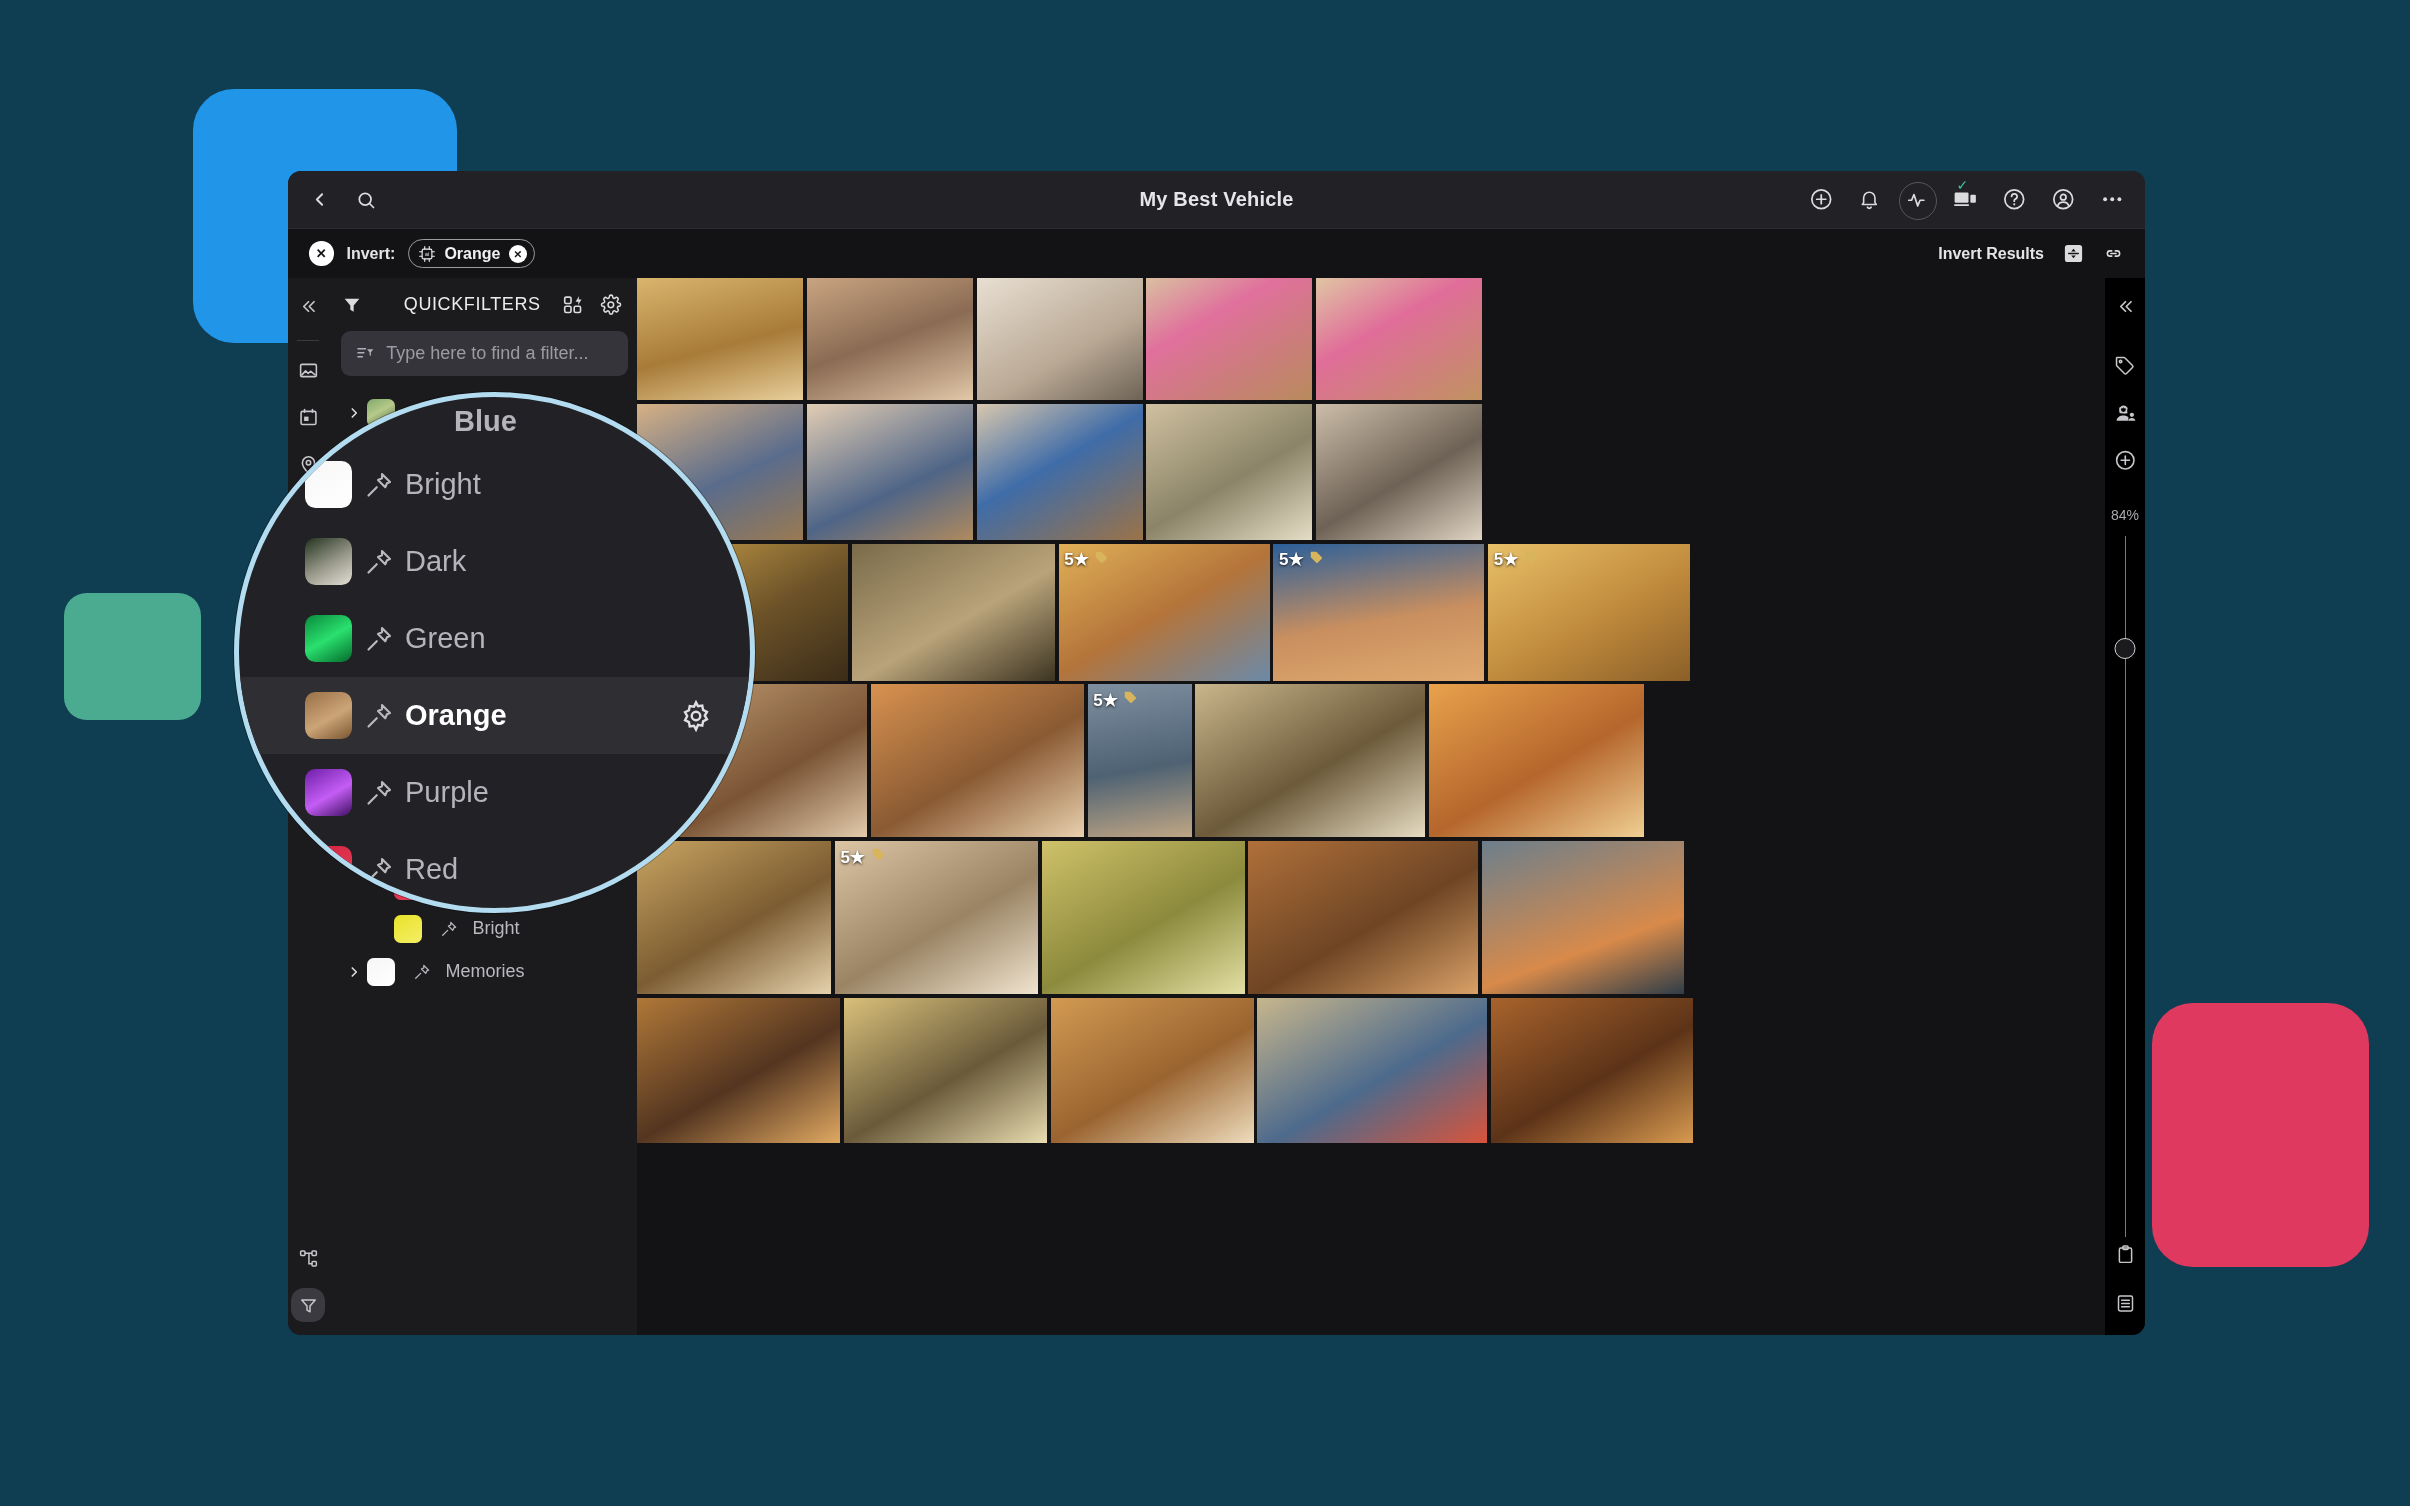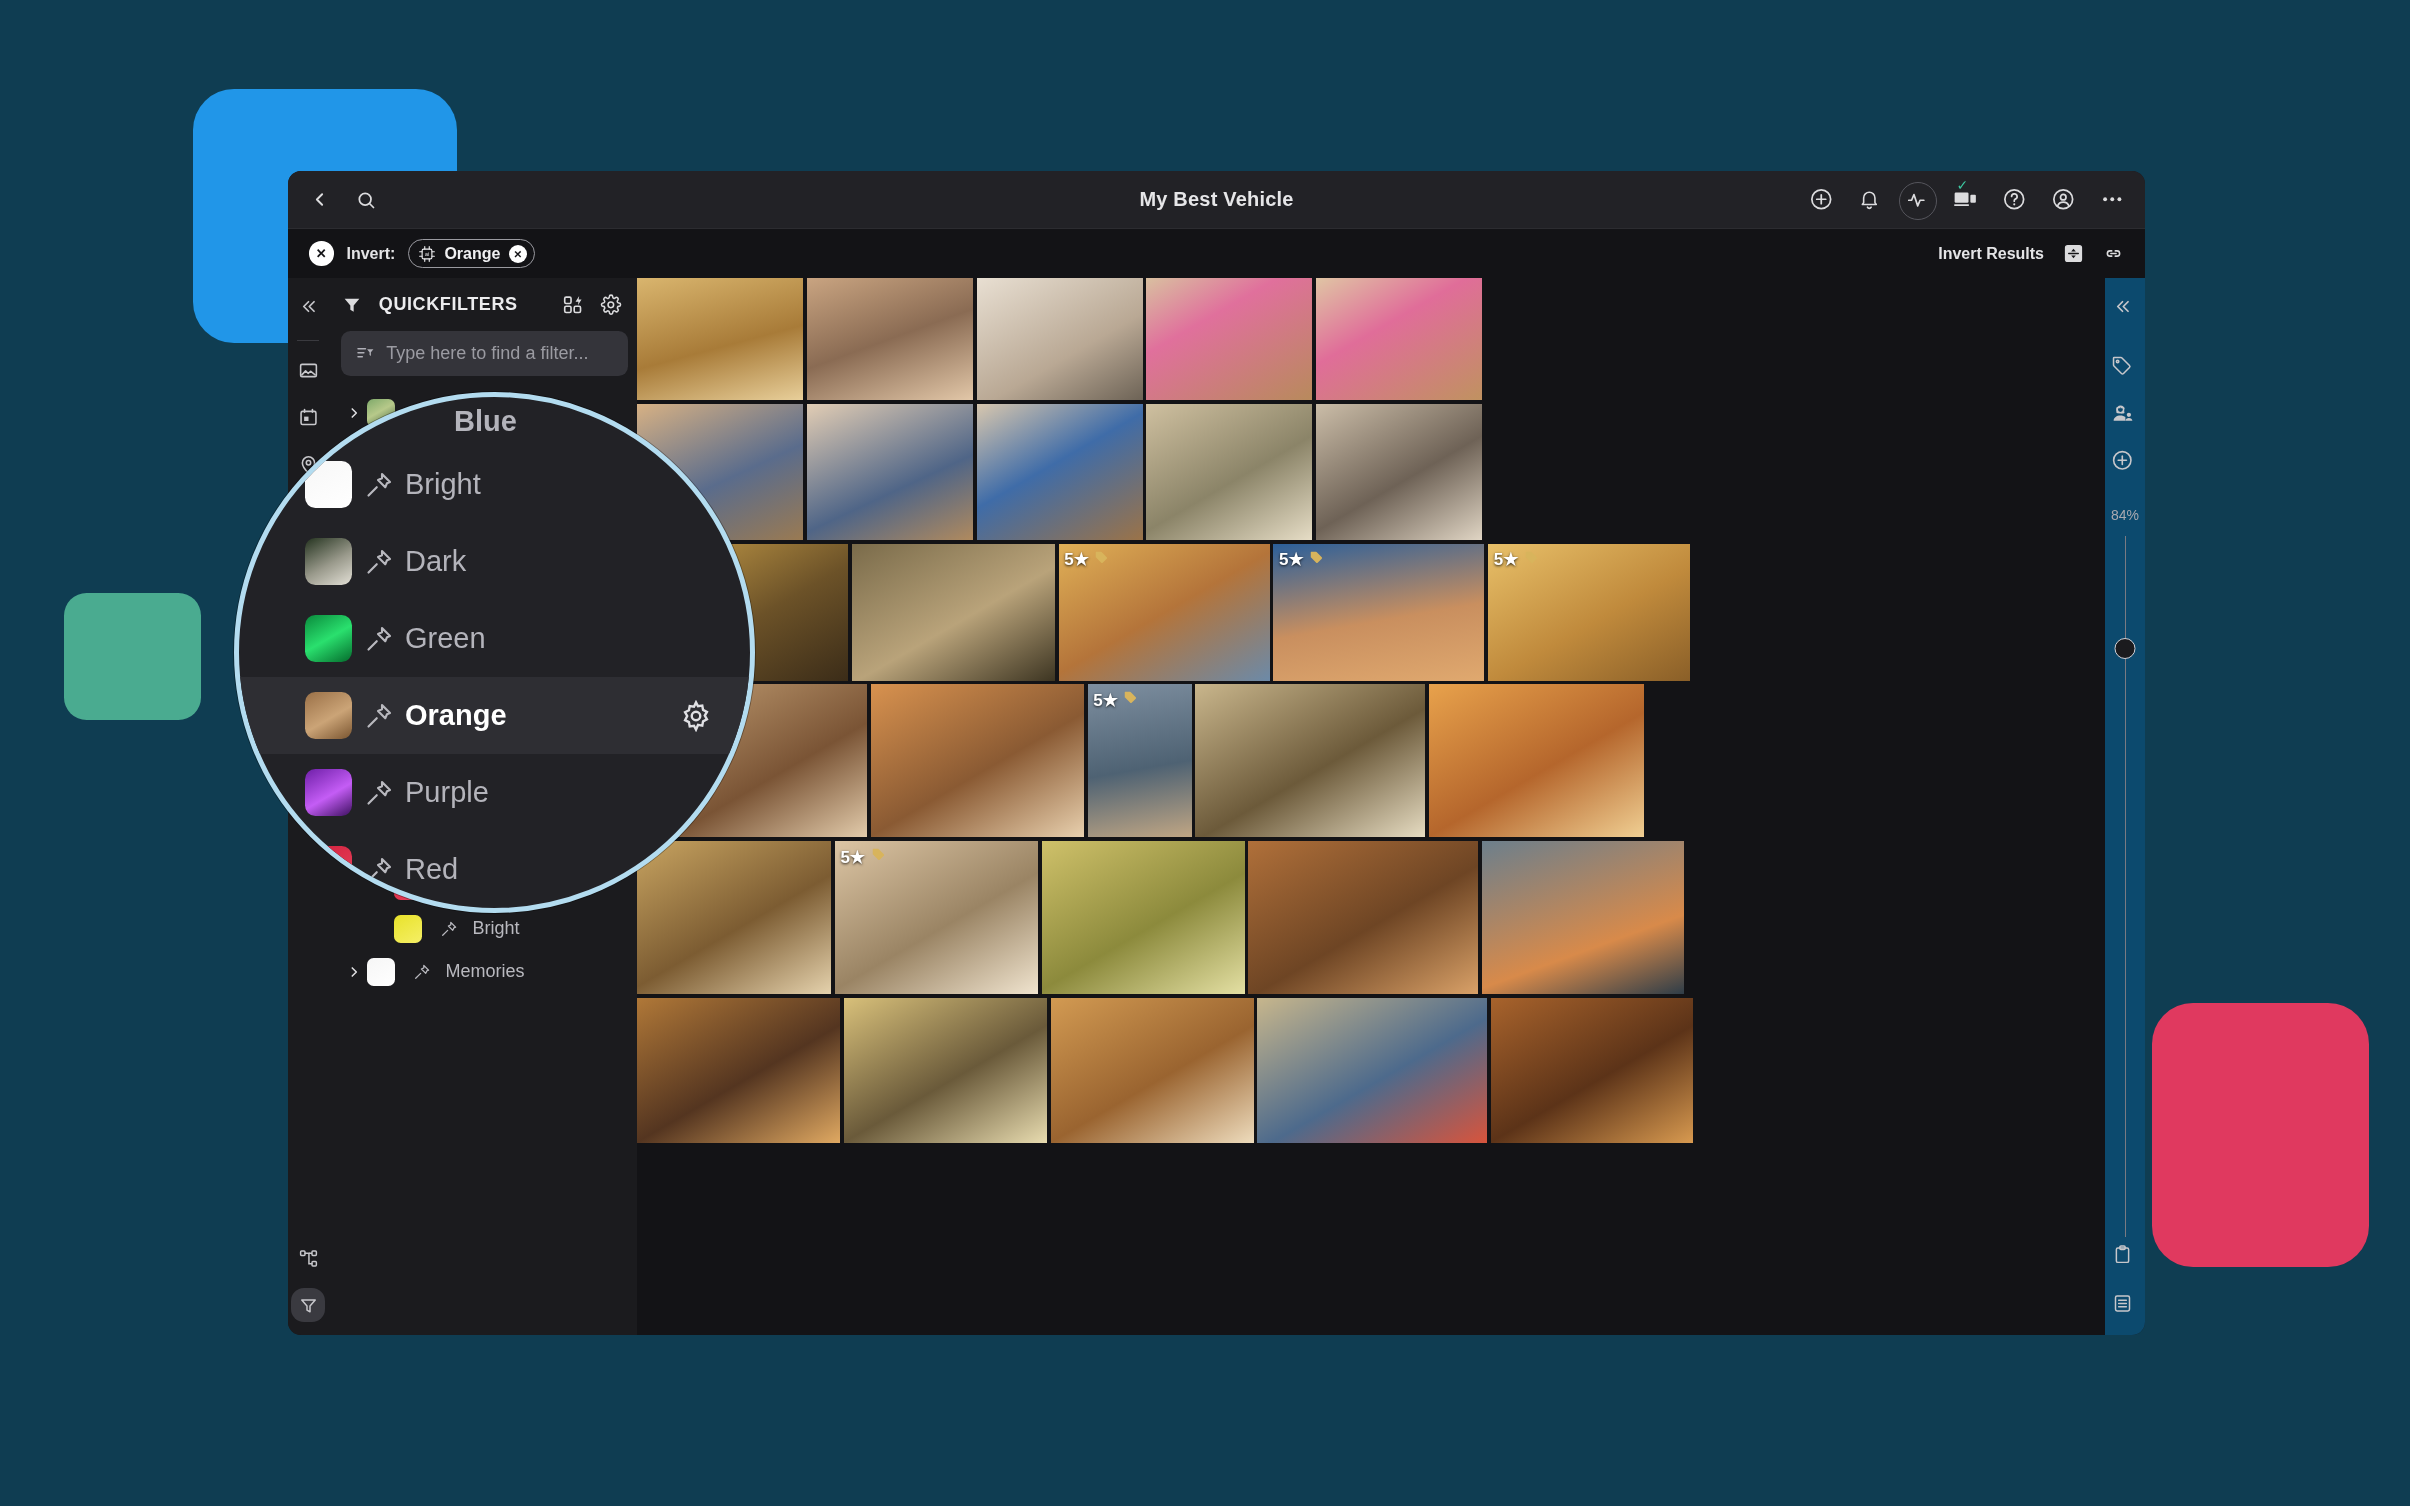--- a/index.html
+++ b/index.html
@@ -112,7 +112,7 @@
     height: 53px; display: flex; align-items: center;
     padding: 0 15px 0 7.5px; gap: 11.3px;
   }
-  #qf-title { color: #ececee; font-size: 18px; font-weight: bold; letter-spacing: 0.6px; }
+  #qf-title { color: #ececee; font-size: 18px; font-weight: normal; letter-spacing: 0.6px; margin-left: 25px; }
   #qf-header-right { margin-left: auto; display: flex; align-items: center; gap: 17px; }
   #qf-search {
     margin: 0 9.4px 15px 13px; height: 45px;

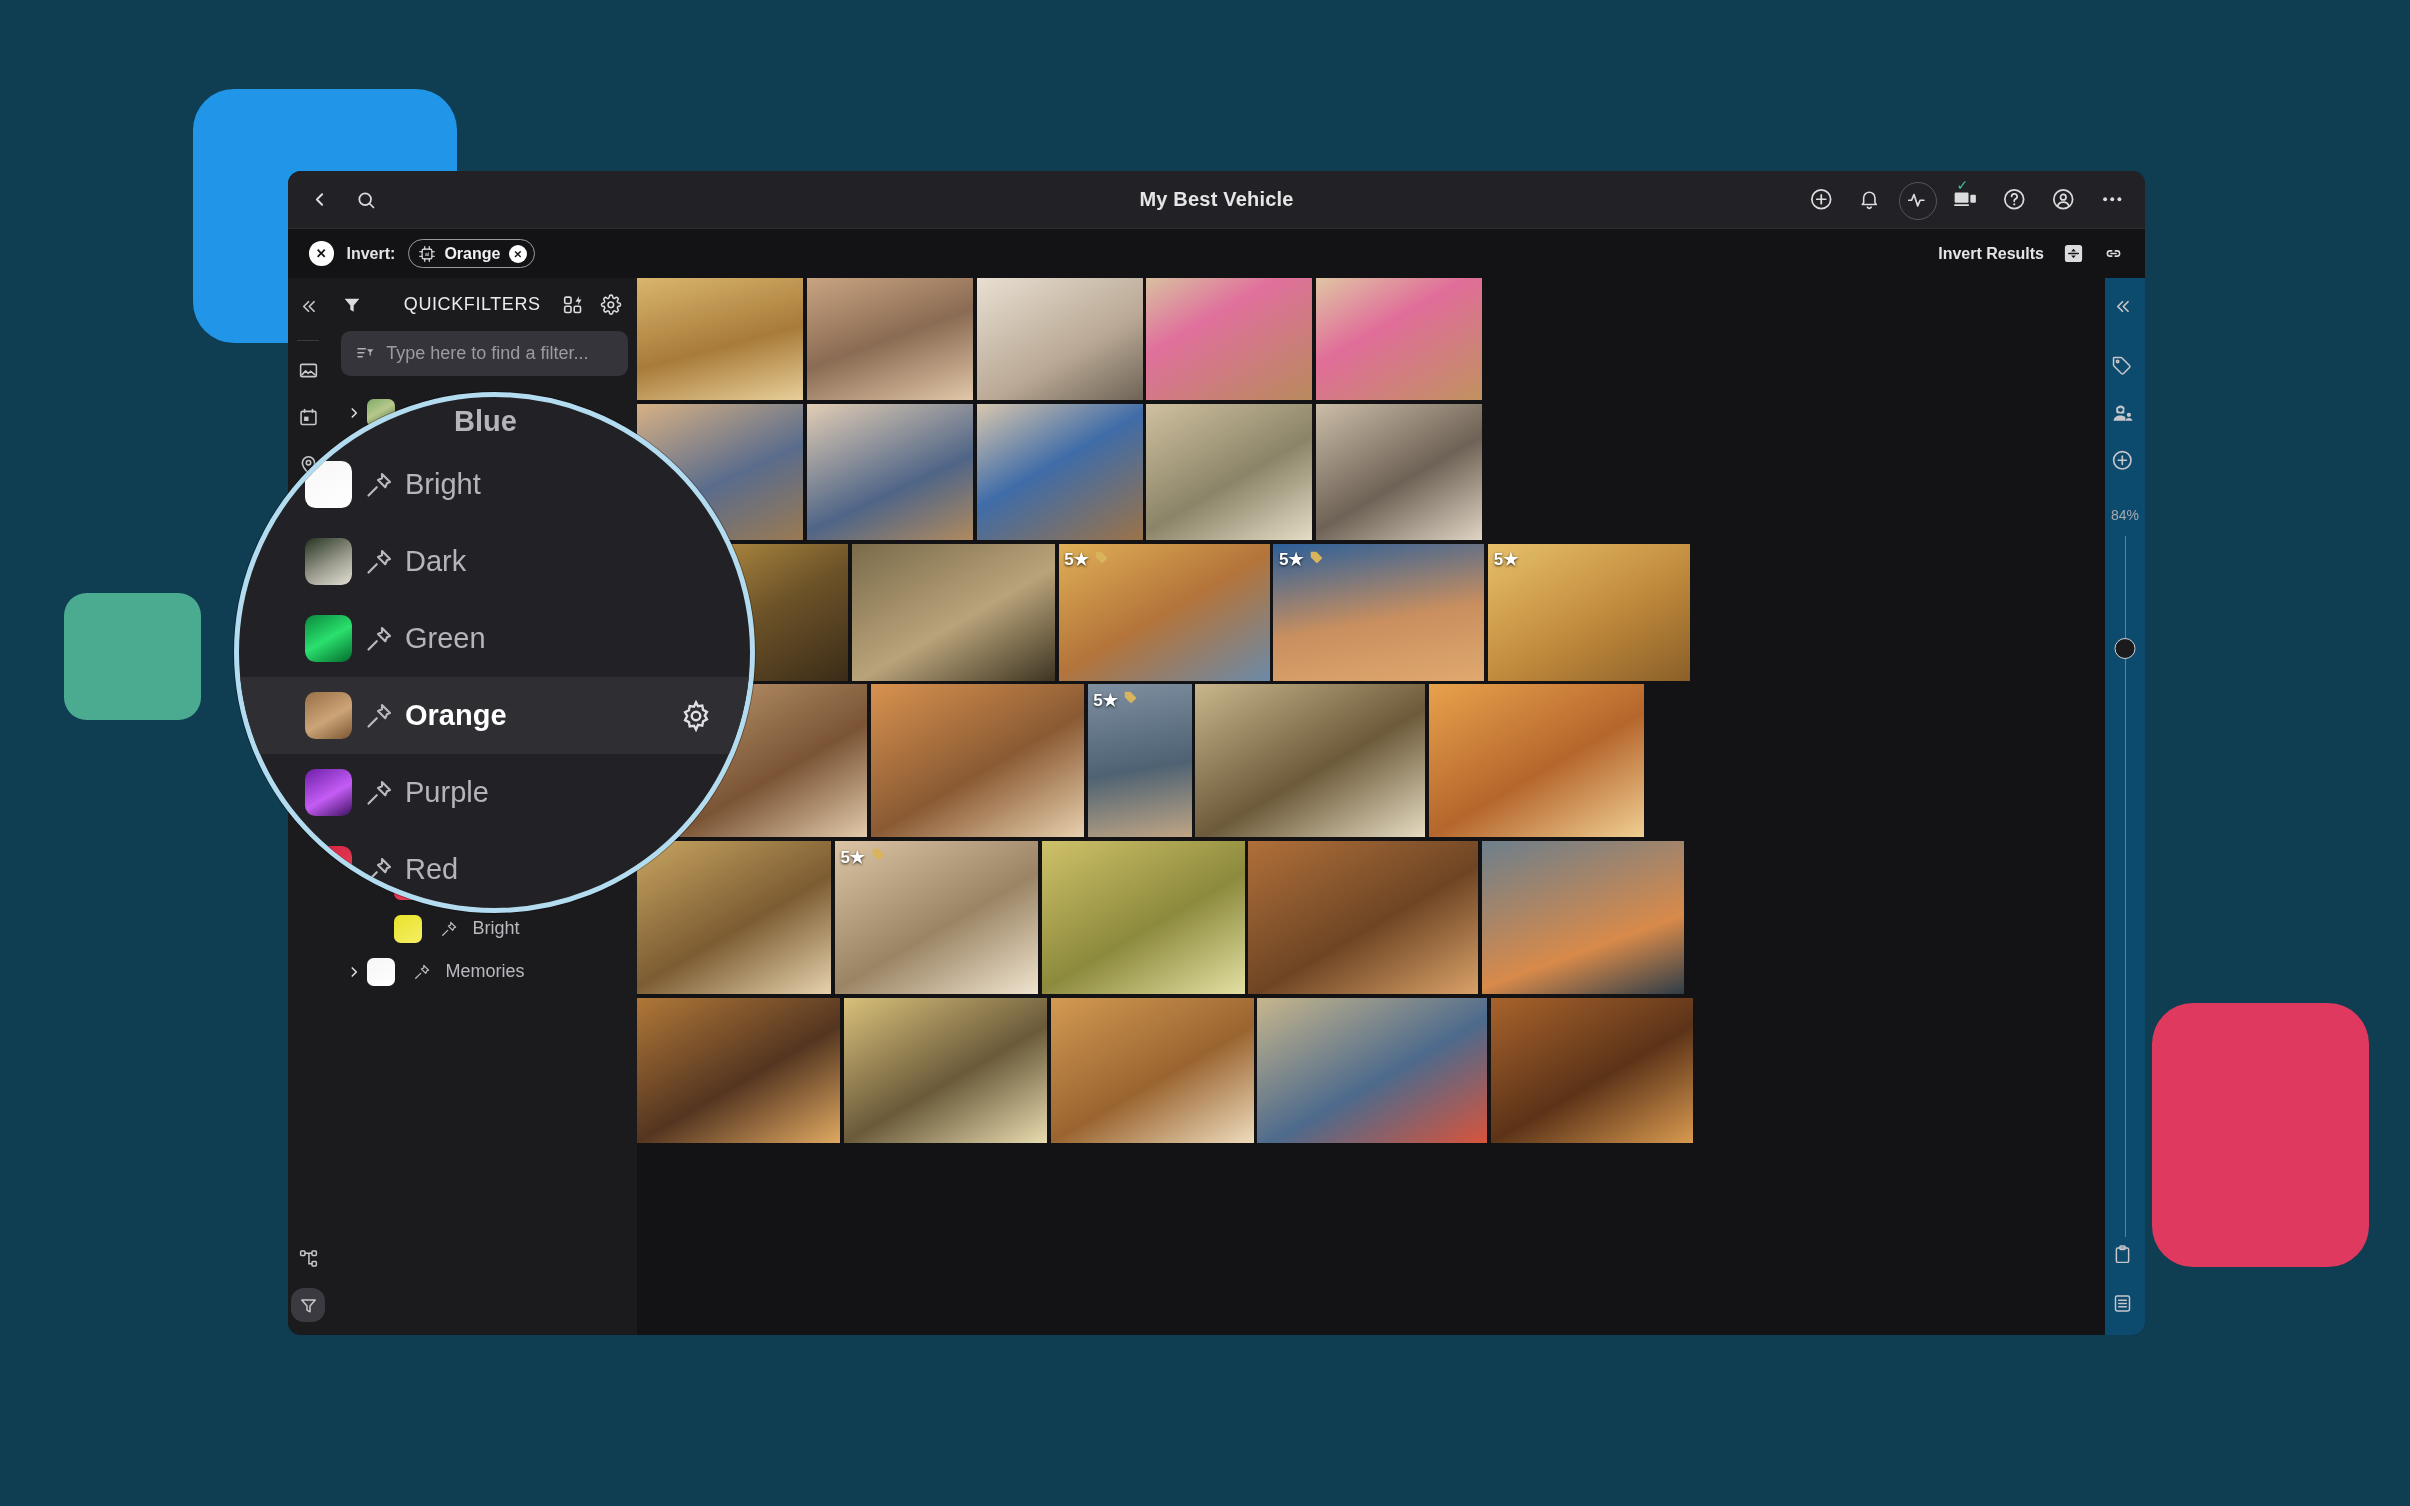--- a/index.html
+++ b/index.html
@@ -155,8 +155,8 @@
 
   
   #right-rail {
-    width: 40px; flex: 0 0 40px; background: #0c4a6e;
-    display: flex; flex-direction: column; align-items: flex-start;
+    width: 40px; flex: 0 0 40px; background: #000000;
+    display: flex; flex-direction: column; align-items: center;
     padding-top: 11.3px;
   }
   #zoom-block { margin-top: 17px; display: flex; flex-direction: column; align-items: center; flex: 1; width: 100%; }

